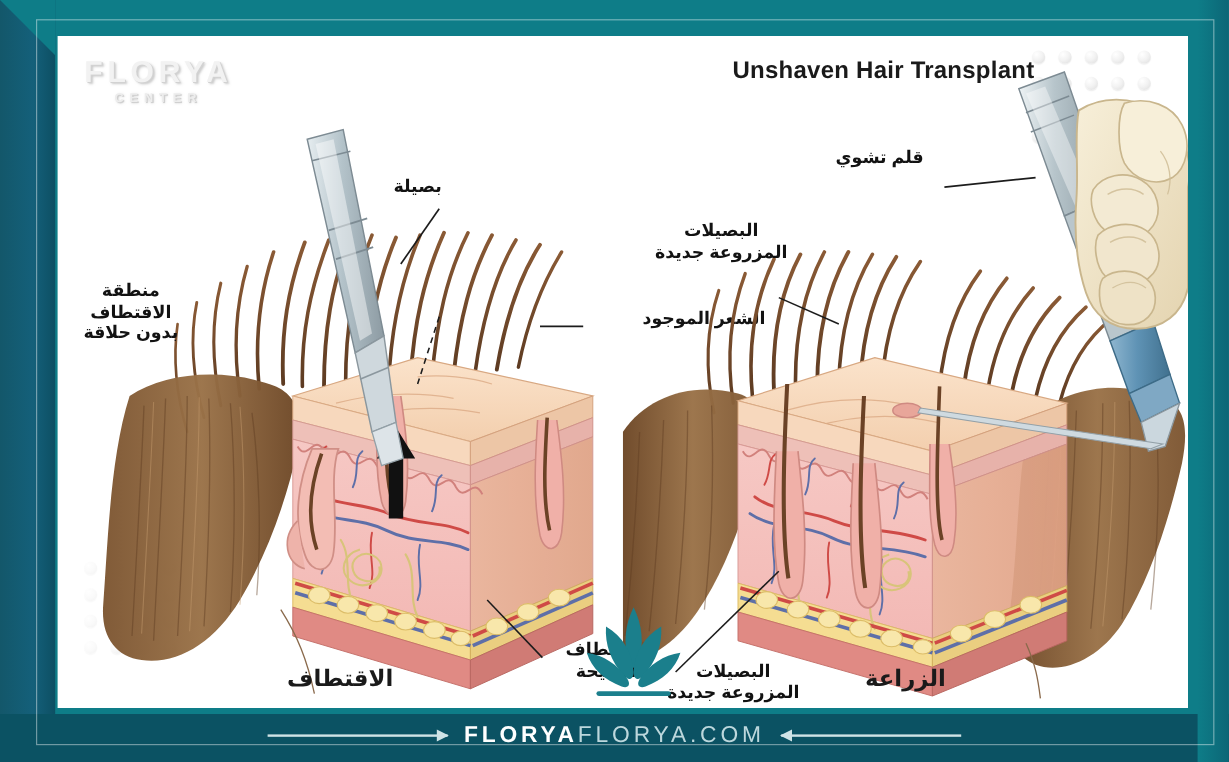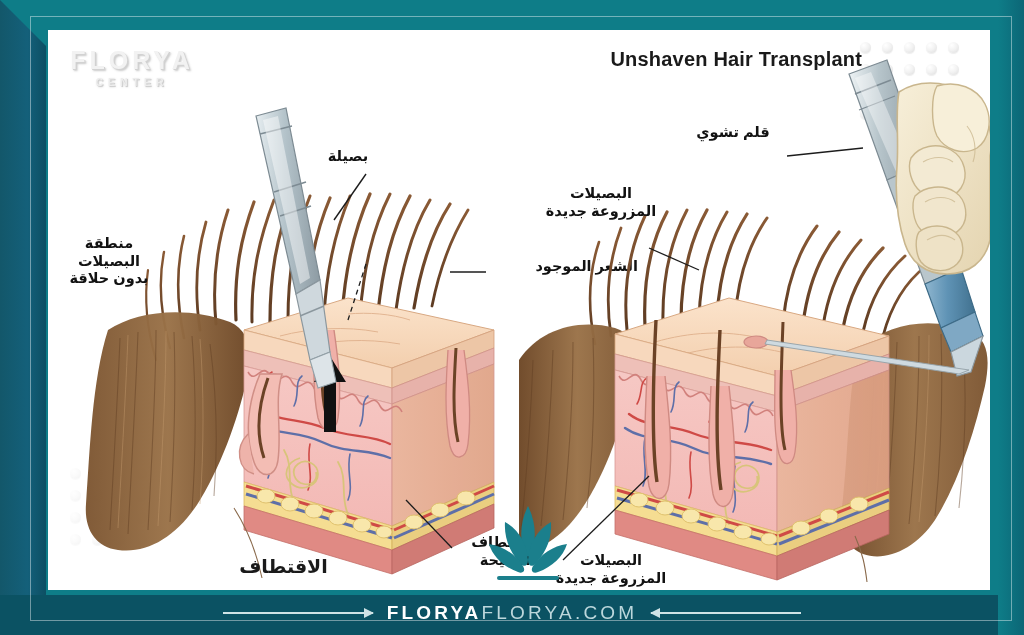--- a/index.html
+++ b/index.html
@@ -374,7 +374,7 @@
       </svg>
 
       <div class="anno" style="left:8px; top:205px; width:106px;">منطقة
-البصيلات
+الاقتطاف
 بدون حلاقة</div>
 
       <div class="anno" style="left:265px; top:118px; width:70px;">بصيلة</div>

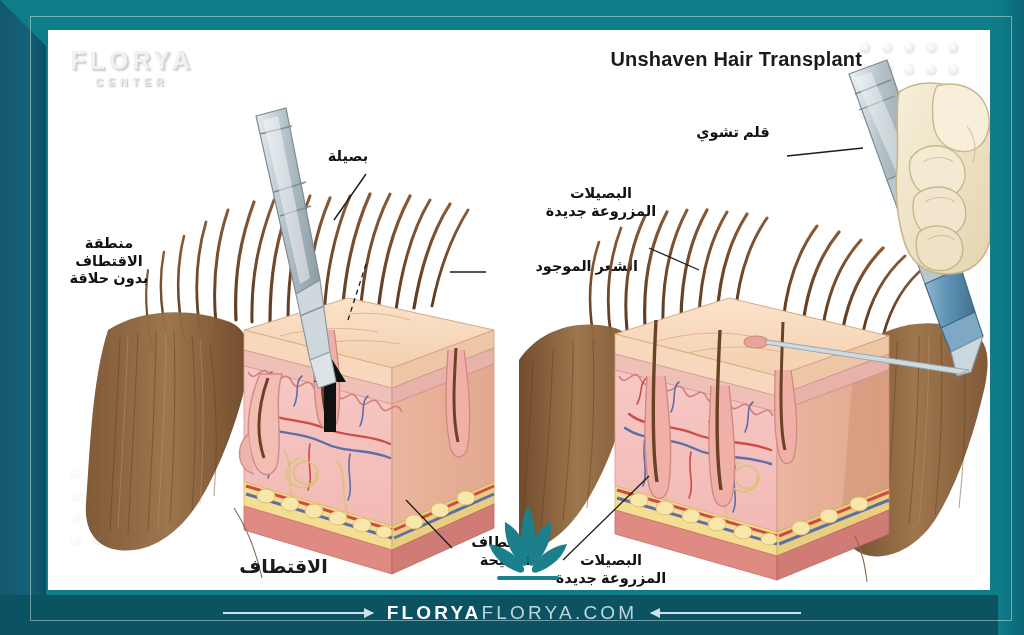--- a/index.html
+++ b/index.html
@@ -584,6 +584,7 @@
       <div class="anno" style="left:22px; top:522px; width:140px;">البصيلات
 المزروعة جديدة</div>
 
+      <div class="panel-caption">الزراعة</div>
     </div>
 
     <svg id="leaf-logo" viewBox="0 0 86 84">

